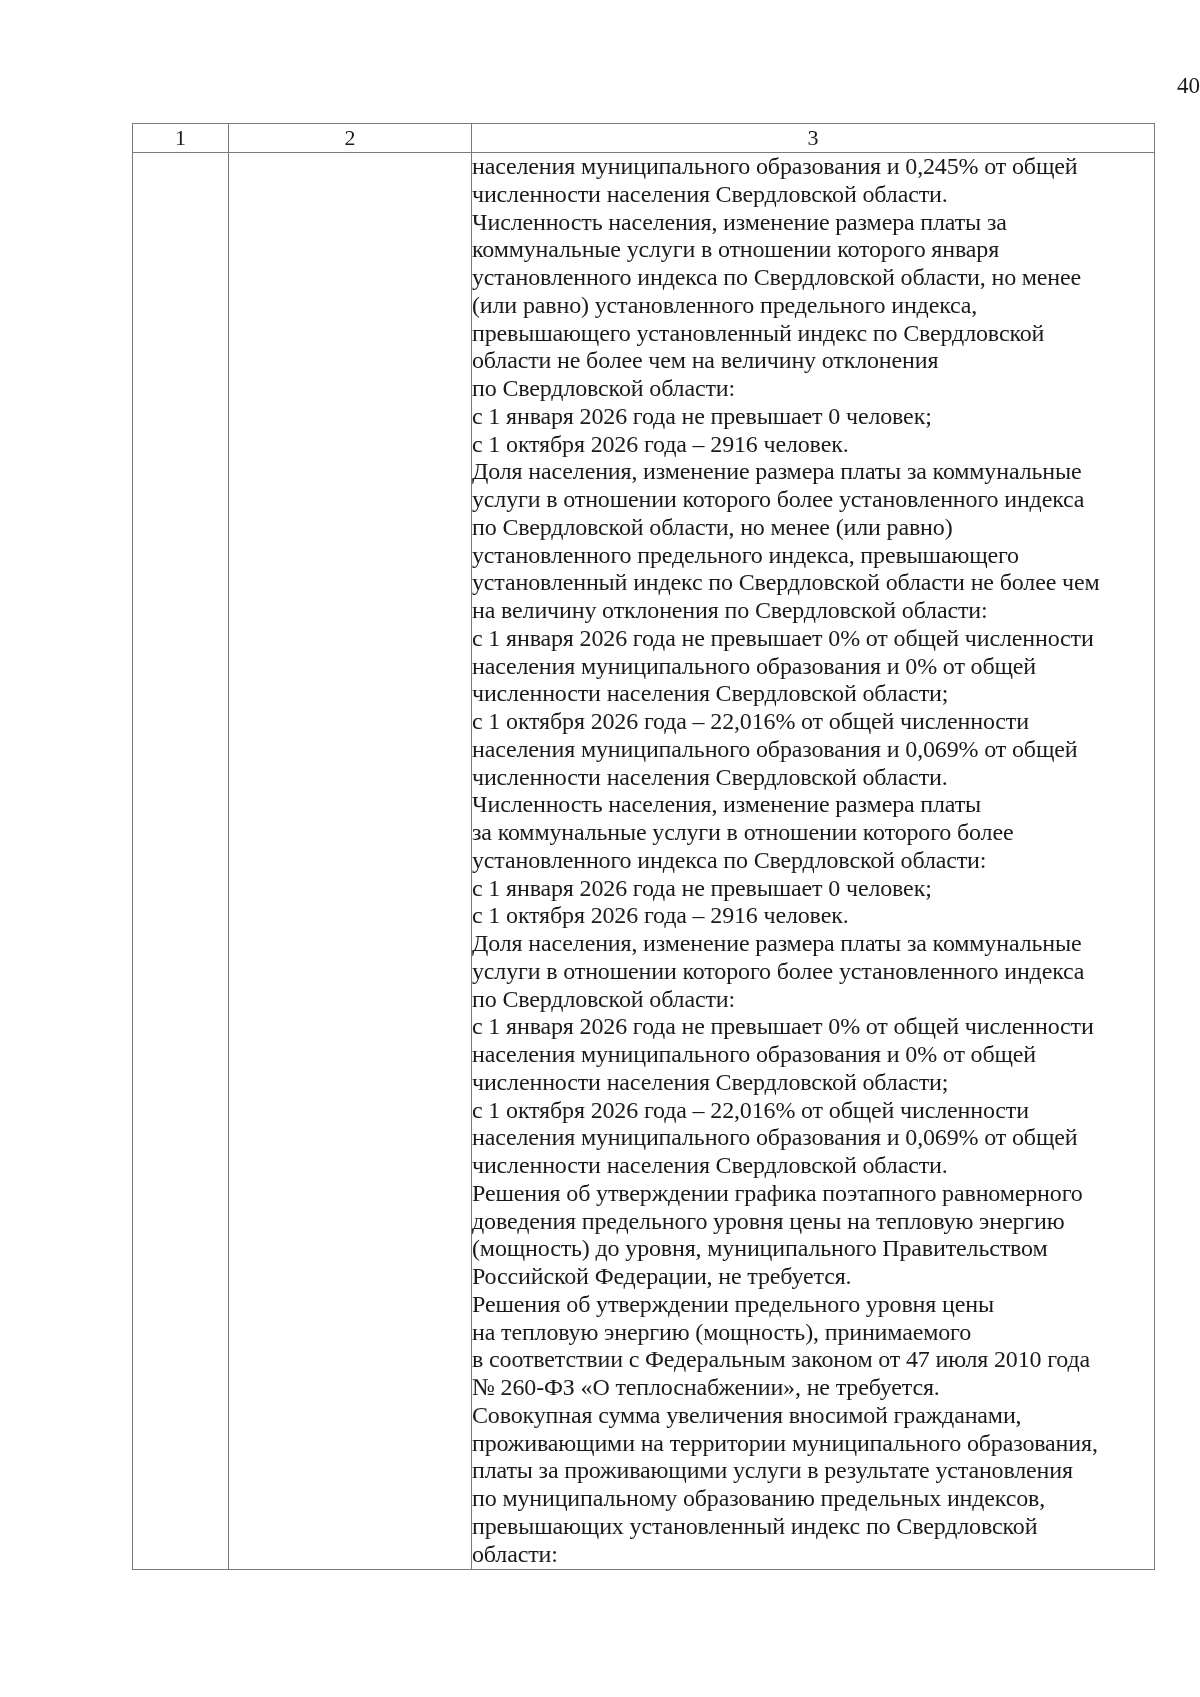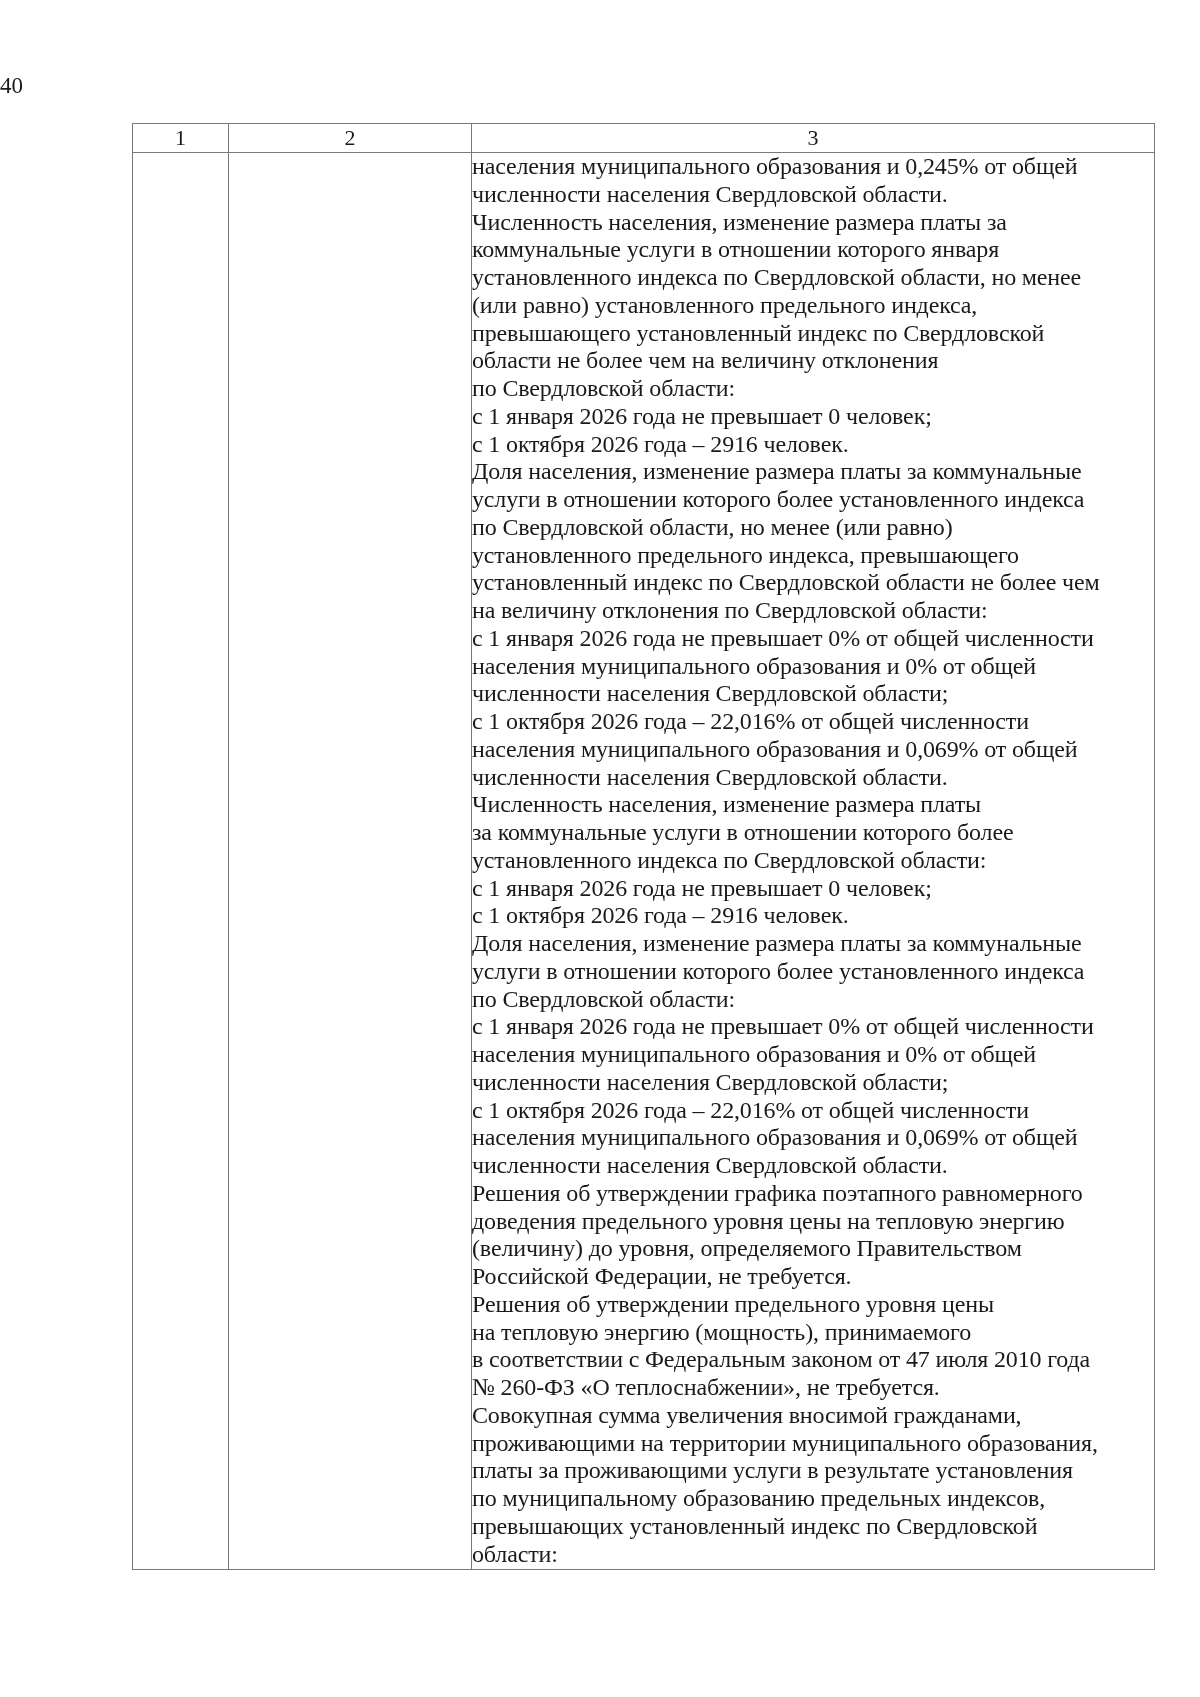--- a/index.html
+++ b/index.html
@@ -20,7 +20,7 @@
       top: 72px;
       left: 0;
       width: 1200px;
-      text-align: left;
+      text-align: right;
       font-size: 23px;
       line-height: 28px;
     }

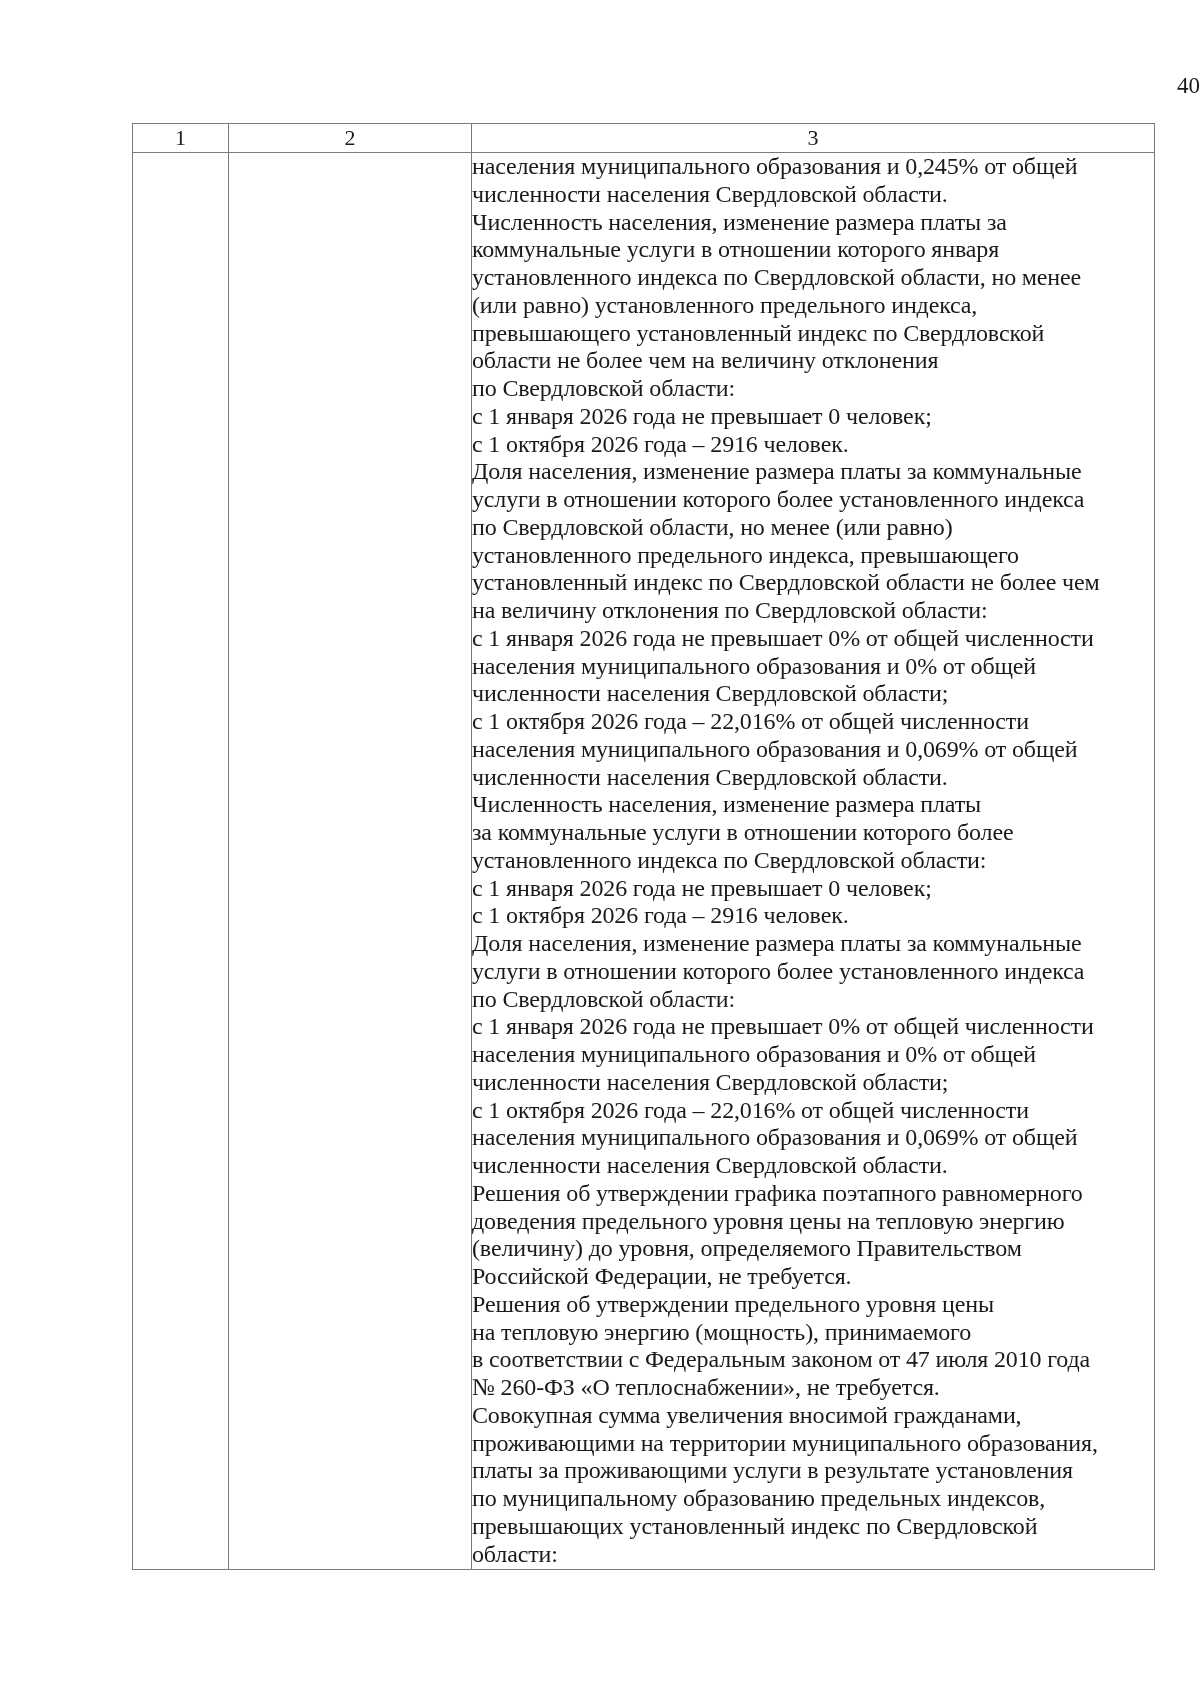--- a/index.html
+++ b/index.html
@@ -124,7 +124,7 @@
             <span class="line">численности населения Свердловской области.</span>
             <span class="line">Решения об утверждении графика поэтапного равномерного</span>
             <span class="line">доведения предельного уровня цены на тепловую энергию</span>
-            <span class="line">(величину) до уровня, определяемого Правительством</span>
+            <span class="line">(мощность) до уровня, муниципального Правительством</span>
             <span class="line">Российской Федерации, не требуется.</span>
             <span class="line">Решения об утверждении предельного уровня цены</span>
             <span class="line">на тепловую энергию (мощность), принимаемого</span>

